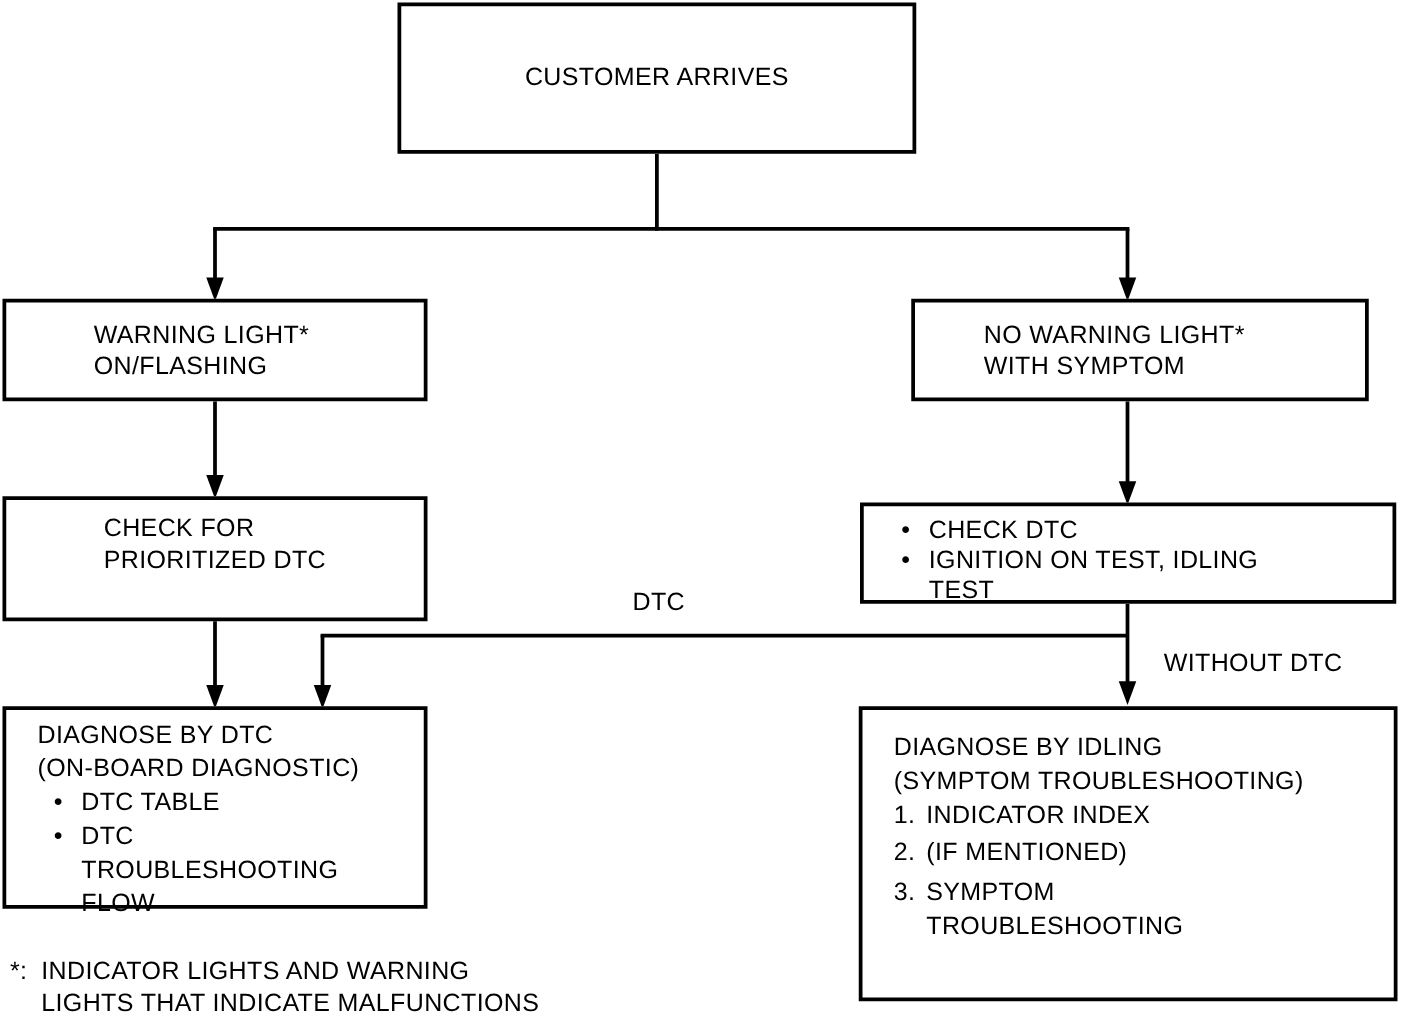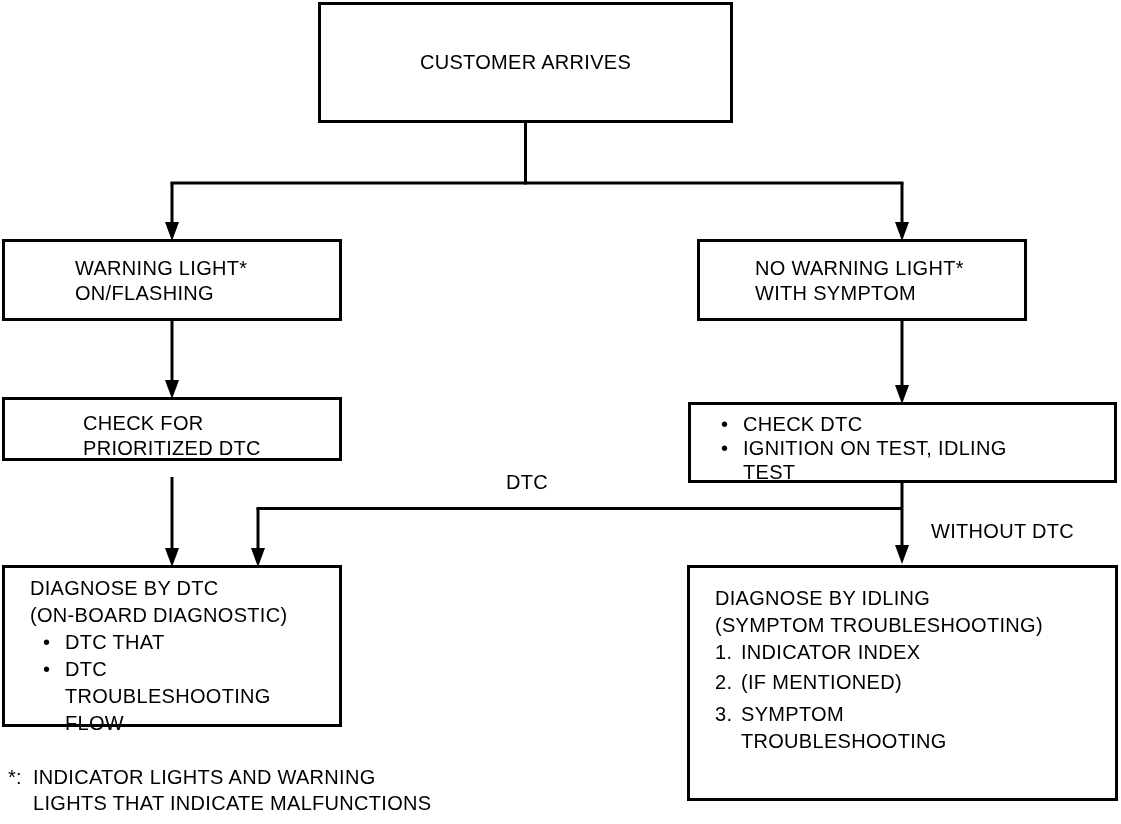--- a/index.html
+++ b/index.html
@@ -50,7 +50,7 @@
   
   .n-customer  { left: 318px; top: 2px;   width: 415px; height: 121px; }
   .n-warning   { left: 2px;   top: 239px; width: 340px; height: 82px;  padding: 14px 4px 0 70px; }
-  .n-nowarning { left: 697px; top: 239px; width: 330px; height: 82px;  padding: 14px 0 0 55px; }
+  .n-nowarning { left: 729px; top: 239px; width: 366px; height: 82px;  padding: 14px 0 0 55px; }
   .n-checkpri  { left: 2px;   top: 397px; width: 340px; height: 64px;  padding: 11px 16px 0 78px; }
   .n-checkdtc  { left: 688px; top: 402px; width: 429px; height: 81px;  padding: 7px 0 0 30px; line-height: 24px; }
   .n-diagdtc   { left: 2px;   top: 565px; width: 340px; height: 162px; padding: 7px 4px 0 25px; line-height: 27px; }

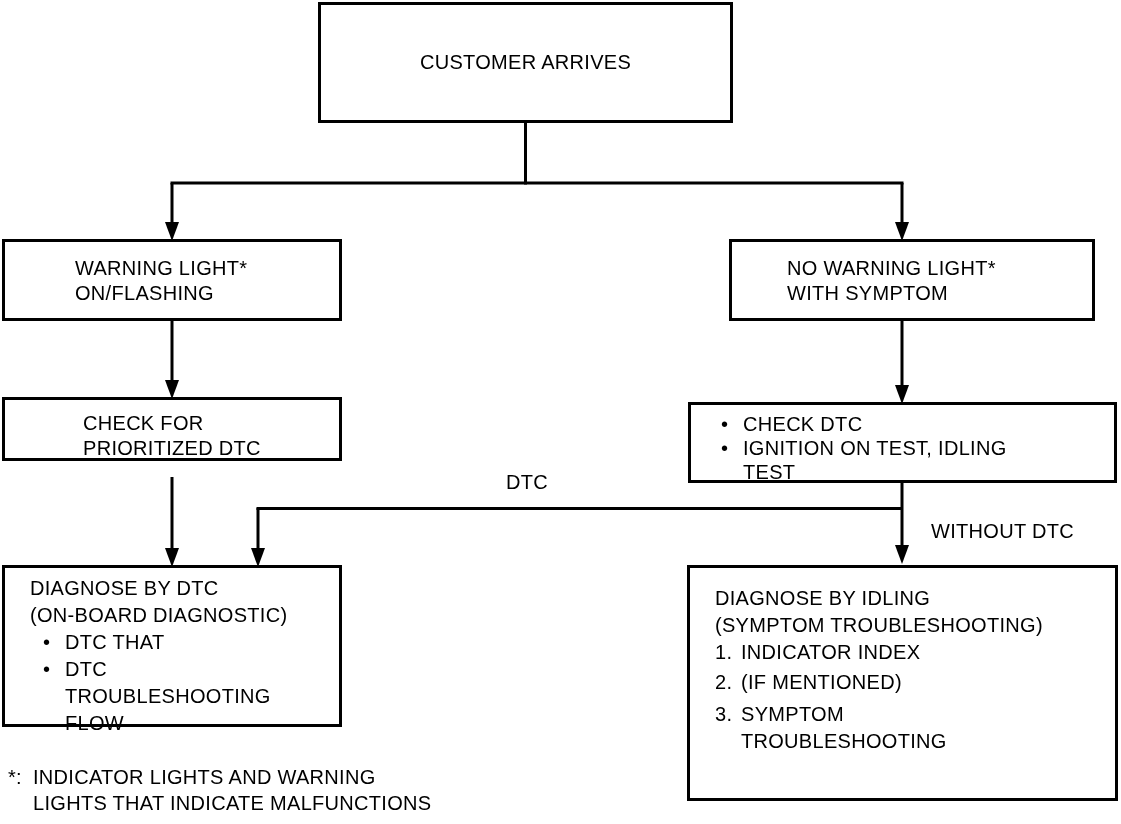--- a/index.html
+++ b/index.html
@@ -51,7 +51,7 @@
   .n-customer  { left: 318px; top: 2px;   width: 415px; height: 121px; }
   .n-warning   { left: 2px;   top: 239px; width: 340px; height: 82px;  padding: 14px 4px 0 70px; }
   .n-nowarning { left: 729px; top: 239px; width: 366px; height: 82px;  padding: 14px 0 0 55px; }
-  .n-checkpri  { left: 2px;   top: 397px; width: 340px; height: 64px;  padding: 11px 16px 0 78px; }
+  .n-checkpri  { left: 2px;   top: 397px; width: 340px; height: 100px;  padding: 11px 16px 0 78px; }
   .n-checkdtc  { left: 688px; top: 402px; width: 429px; height: 81px;  padding: 7px 0 0 30px; line-height: 24px; }
   .n-diagdtc   { left: 2px;   top: 565px; width: 340px; height: 162px; padding: 7px 4px 0 25px; line-height: 27px; }
   .n-diagsym   { left: 687px; top: 565px; width: 431px; height: 236px; padding: 17px 0 0 25px; line-height: 27px; }

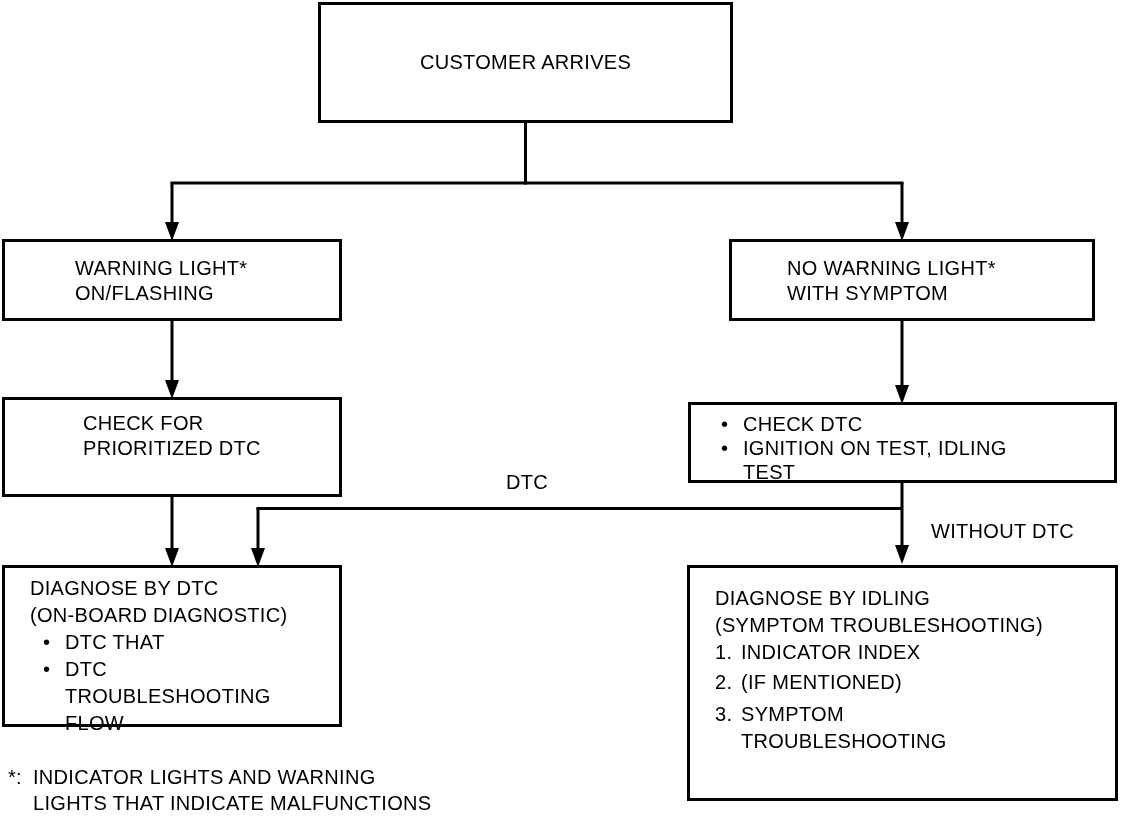--- a/index.html
+++ b/index.html
@@ -131,7 +131,7 @@
     <div class="row">
       <span class="marker bullet-marker">•</span>
       <div class="lines">
-        <div>DTC THAT</div>
+        <div>DTC TABLE</div>
       </div>
     </div>
     <div class="row">

